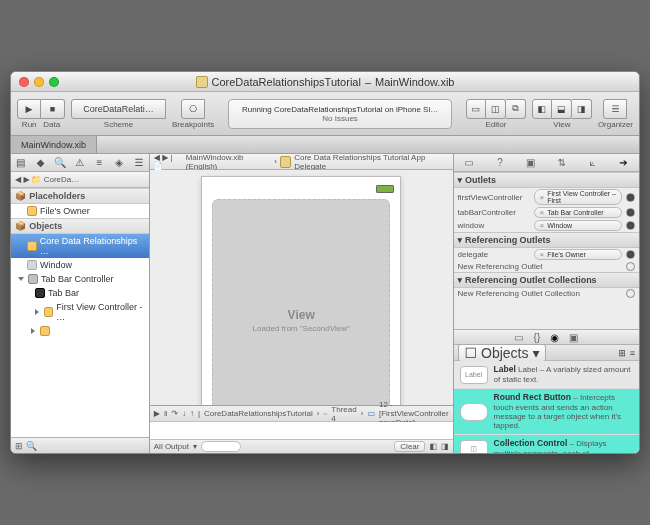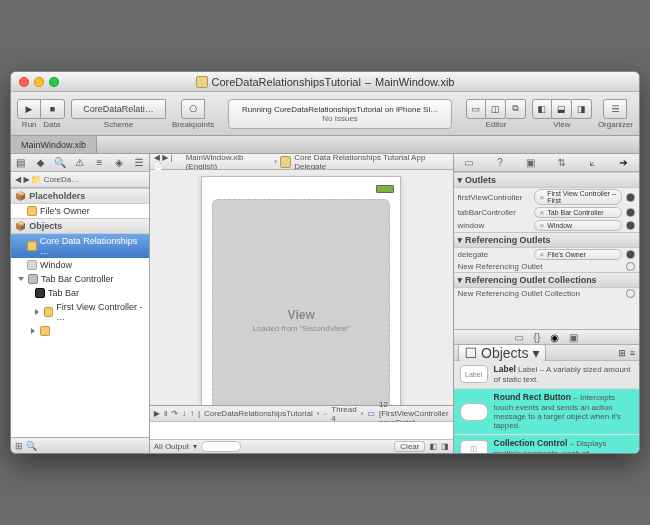--- a/index.html
+++ b/index.html
@@ -90,7 +90,7 @@
   .libhdr .sel { background:linear-gradient(#fff,#e4e4e4); border:1px solid #aaa; border-radius:3px; padding:0 6px; font-size:14px;}
   .lib { flex: 0 0 92px; overflow: hidden; font-size: 8px; color: #555; }
   .libitem { display: flex; gap: 6px; padding: 4px 6px; border-bottom: 1px solid #ddd; align-items: center; background:#5eead4;}
-  .libitem.sel { background: #e7e7e7; }
+  .libitem.sel { background: #e7e7e7; align-items: flex-end; }
   .libicon { width: 28px; height: 18px; border: 1px solid #bbb; border-radius: 4px; background: #fff; display:flex;align-items:center;justify-content:center;font-size:7px;color:#888;}
   .libtxt { flex: 1; line-height: 1.15; }
   .libtxt b { color: #333; font-size: 8.5px; }

